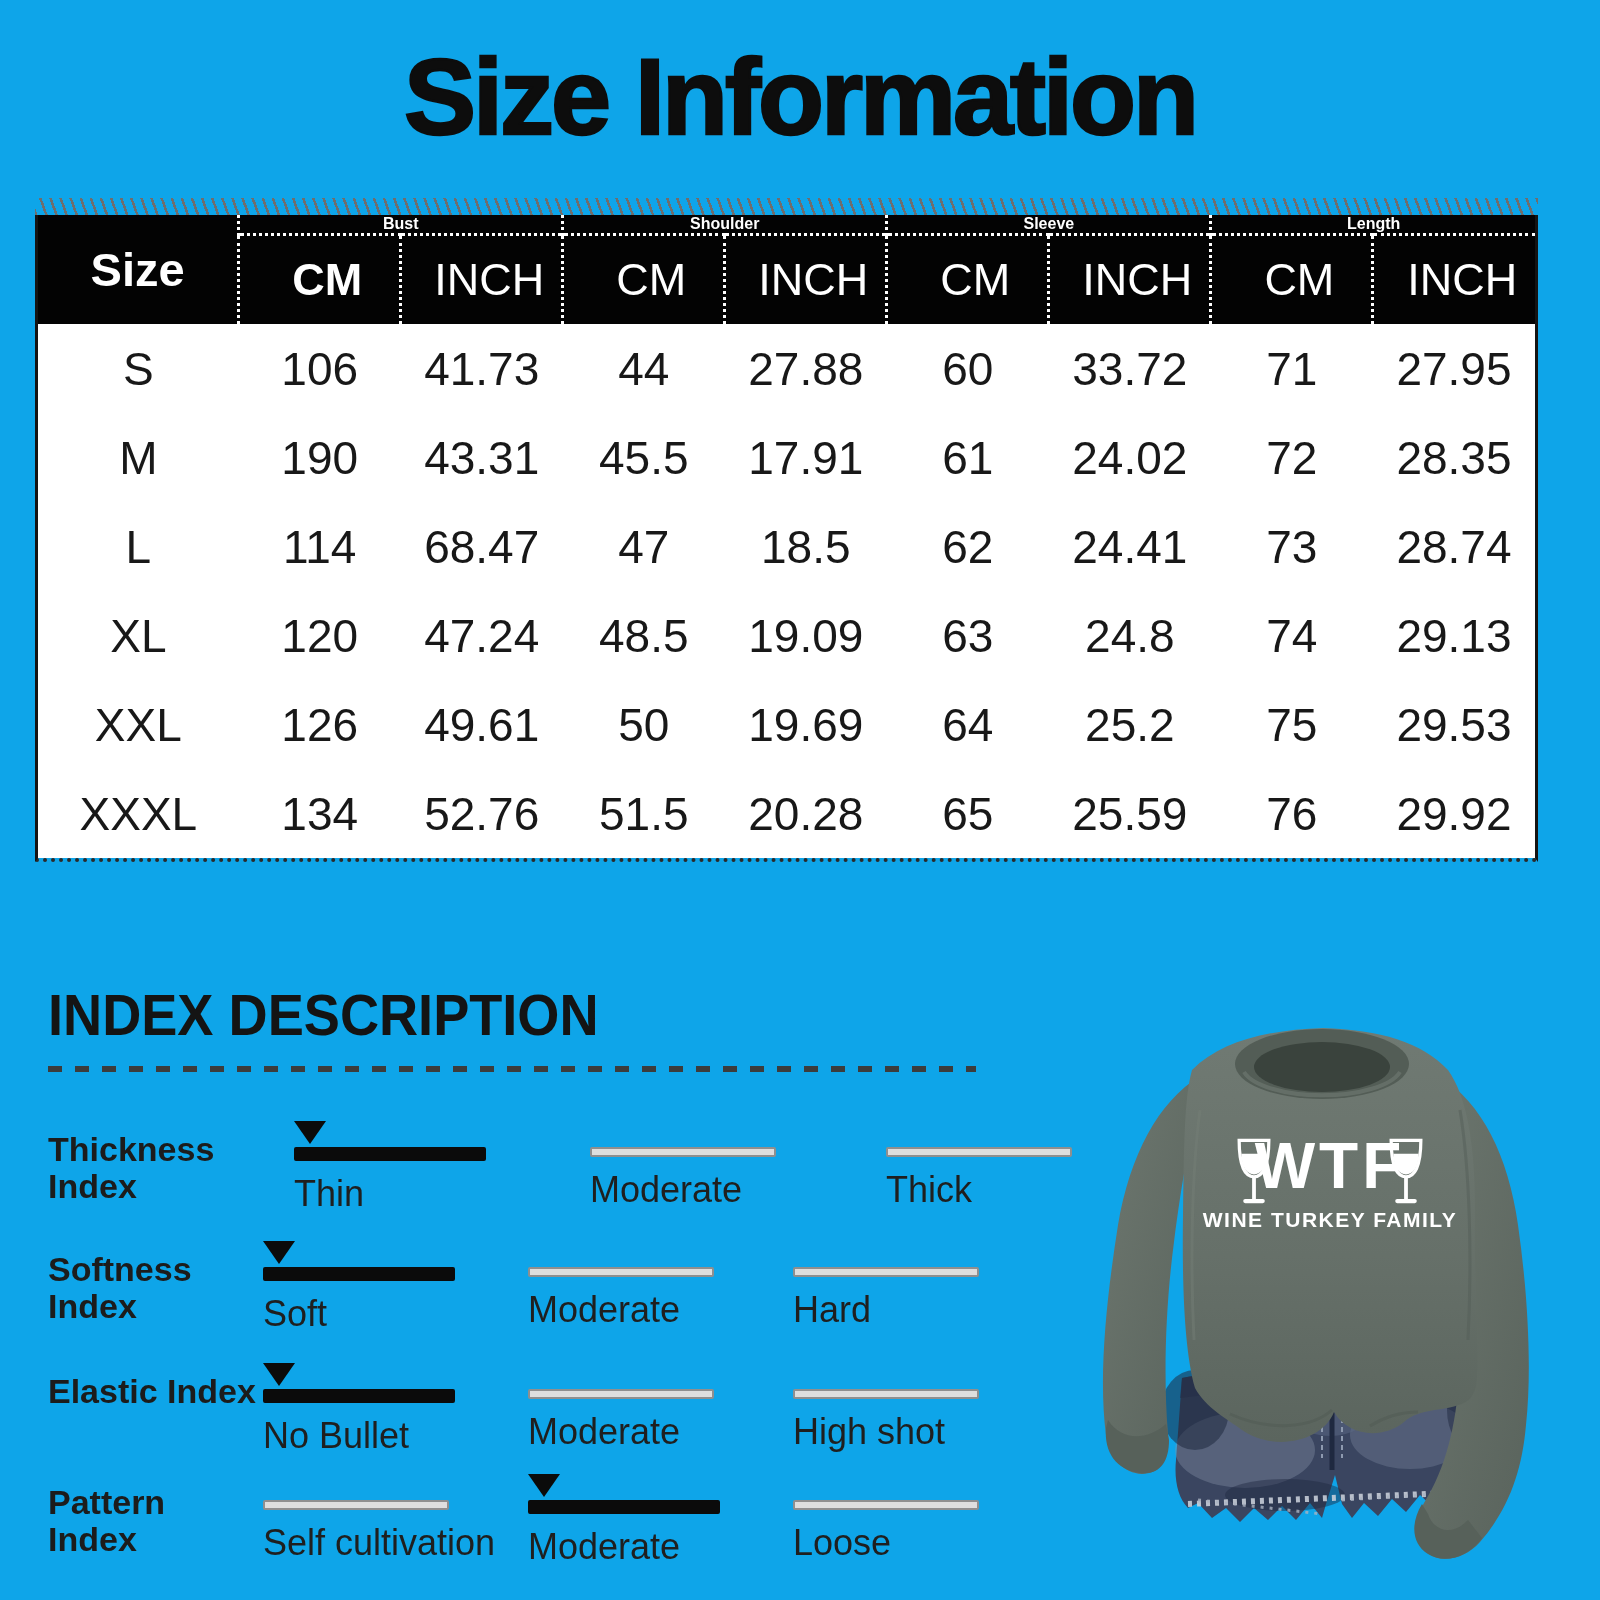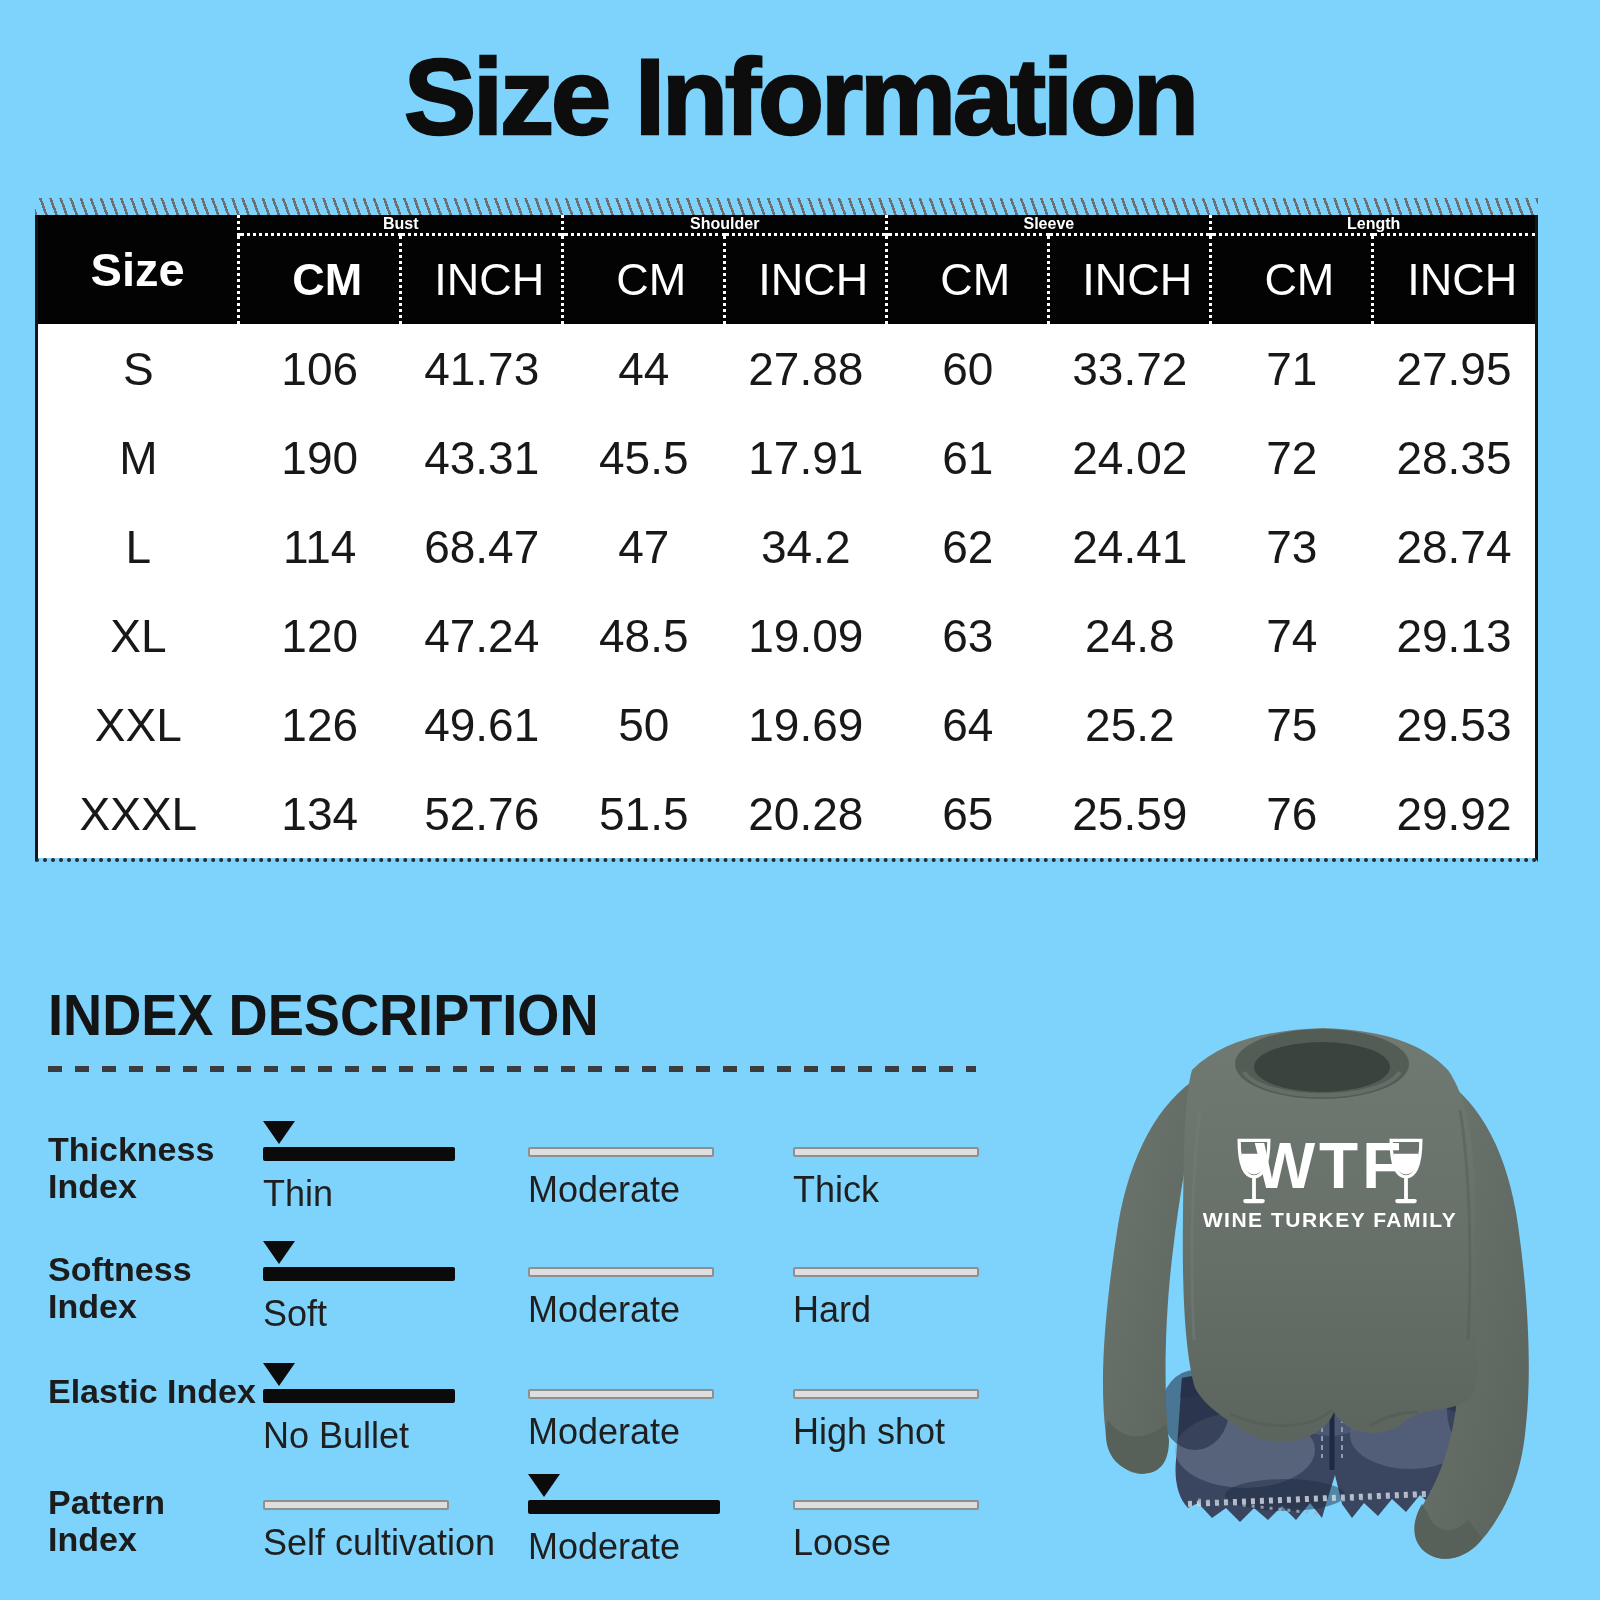--- a/index.html
+++ b/index.html
@@ -3,7 +3,7 @@
 <meta charset="utf-8">
 <style>
   html,body{margin:0;padding:0;background:#fff;}
-  .canvas{position:relative;width:1600px;height:1600px;background:#7dd3fc;overflow:hidden;
+  .canvas{position:relative;width:1600px;height:1600px;background:#0ea5e9;overflow:hidden;
           font-family:"Liberation Sans",sans-serif;color:#161616;}
 
   

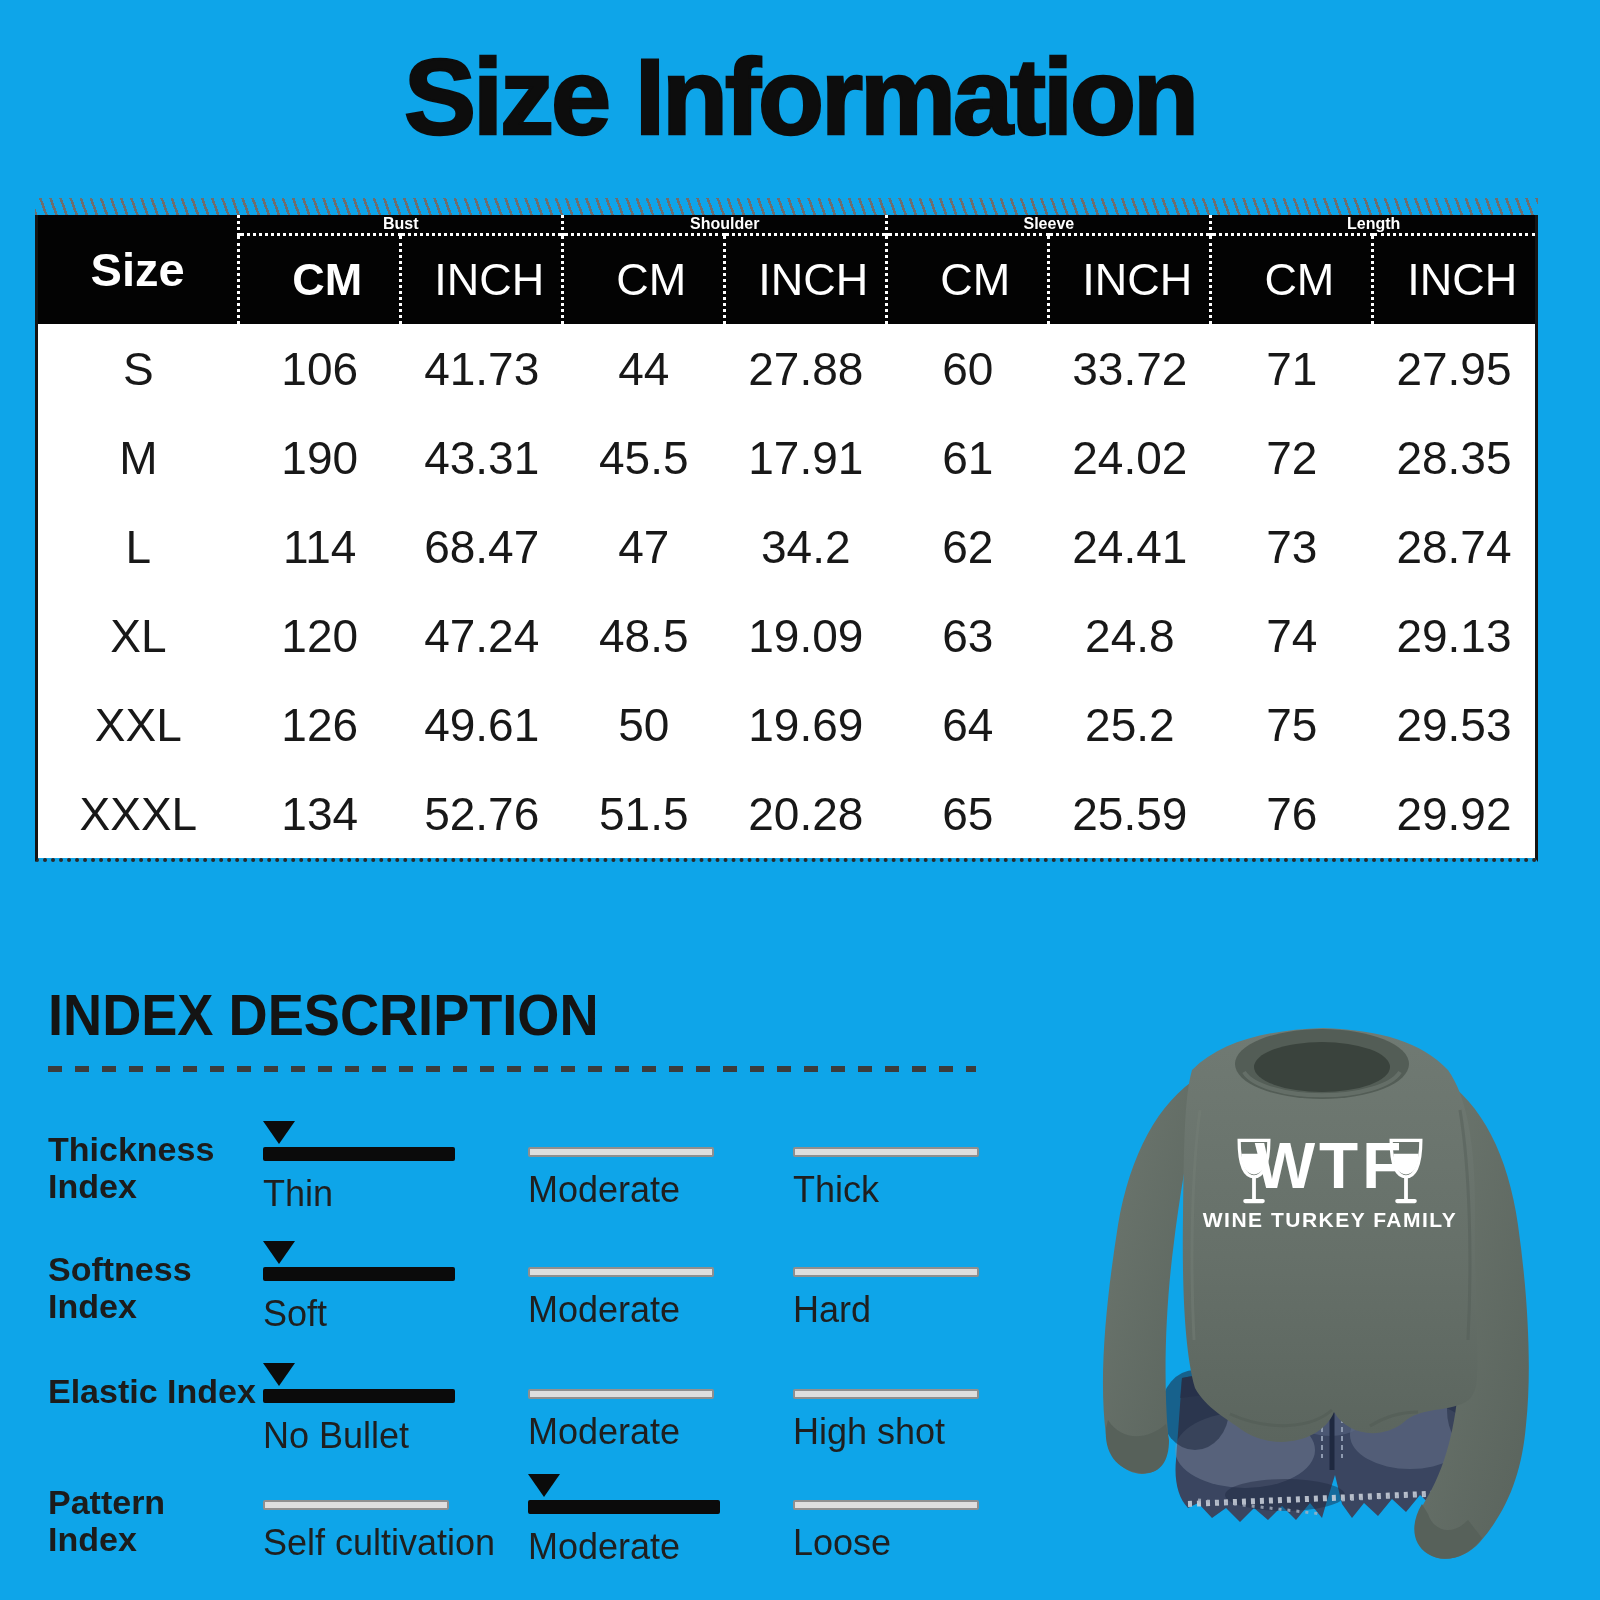--- a/index.html
+++ b/index.html
@@ -119,7 +119,7 @@
           <td>114</td>
           <td>68.47</td>
           <td>47</td>
-          <td>34.2</td>
+          <td>18.5</td>
           <td>62</td>
           <td>24.41</td>
           <td>73</td>

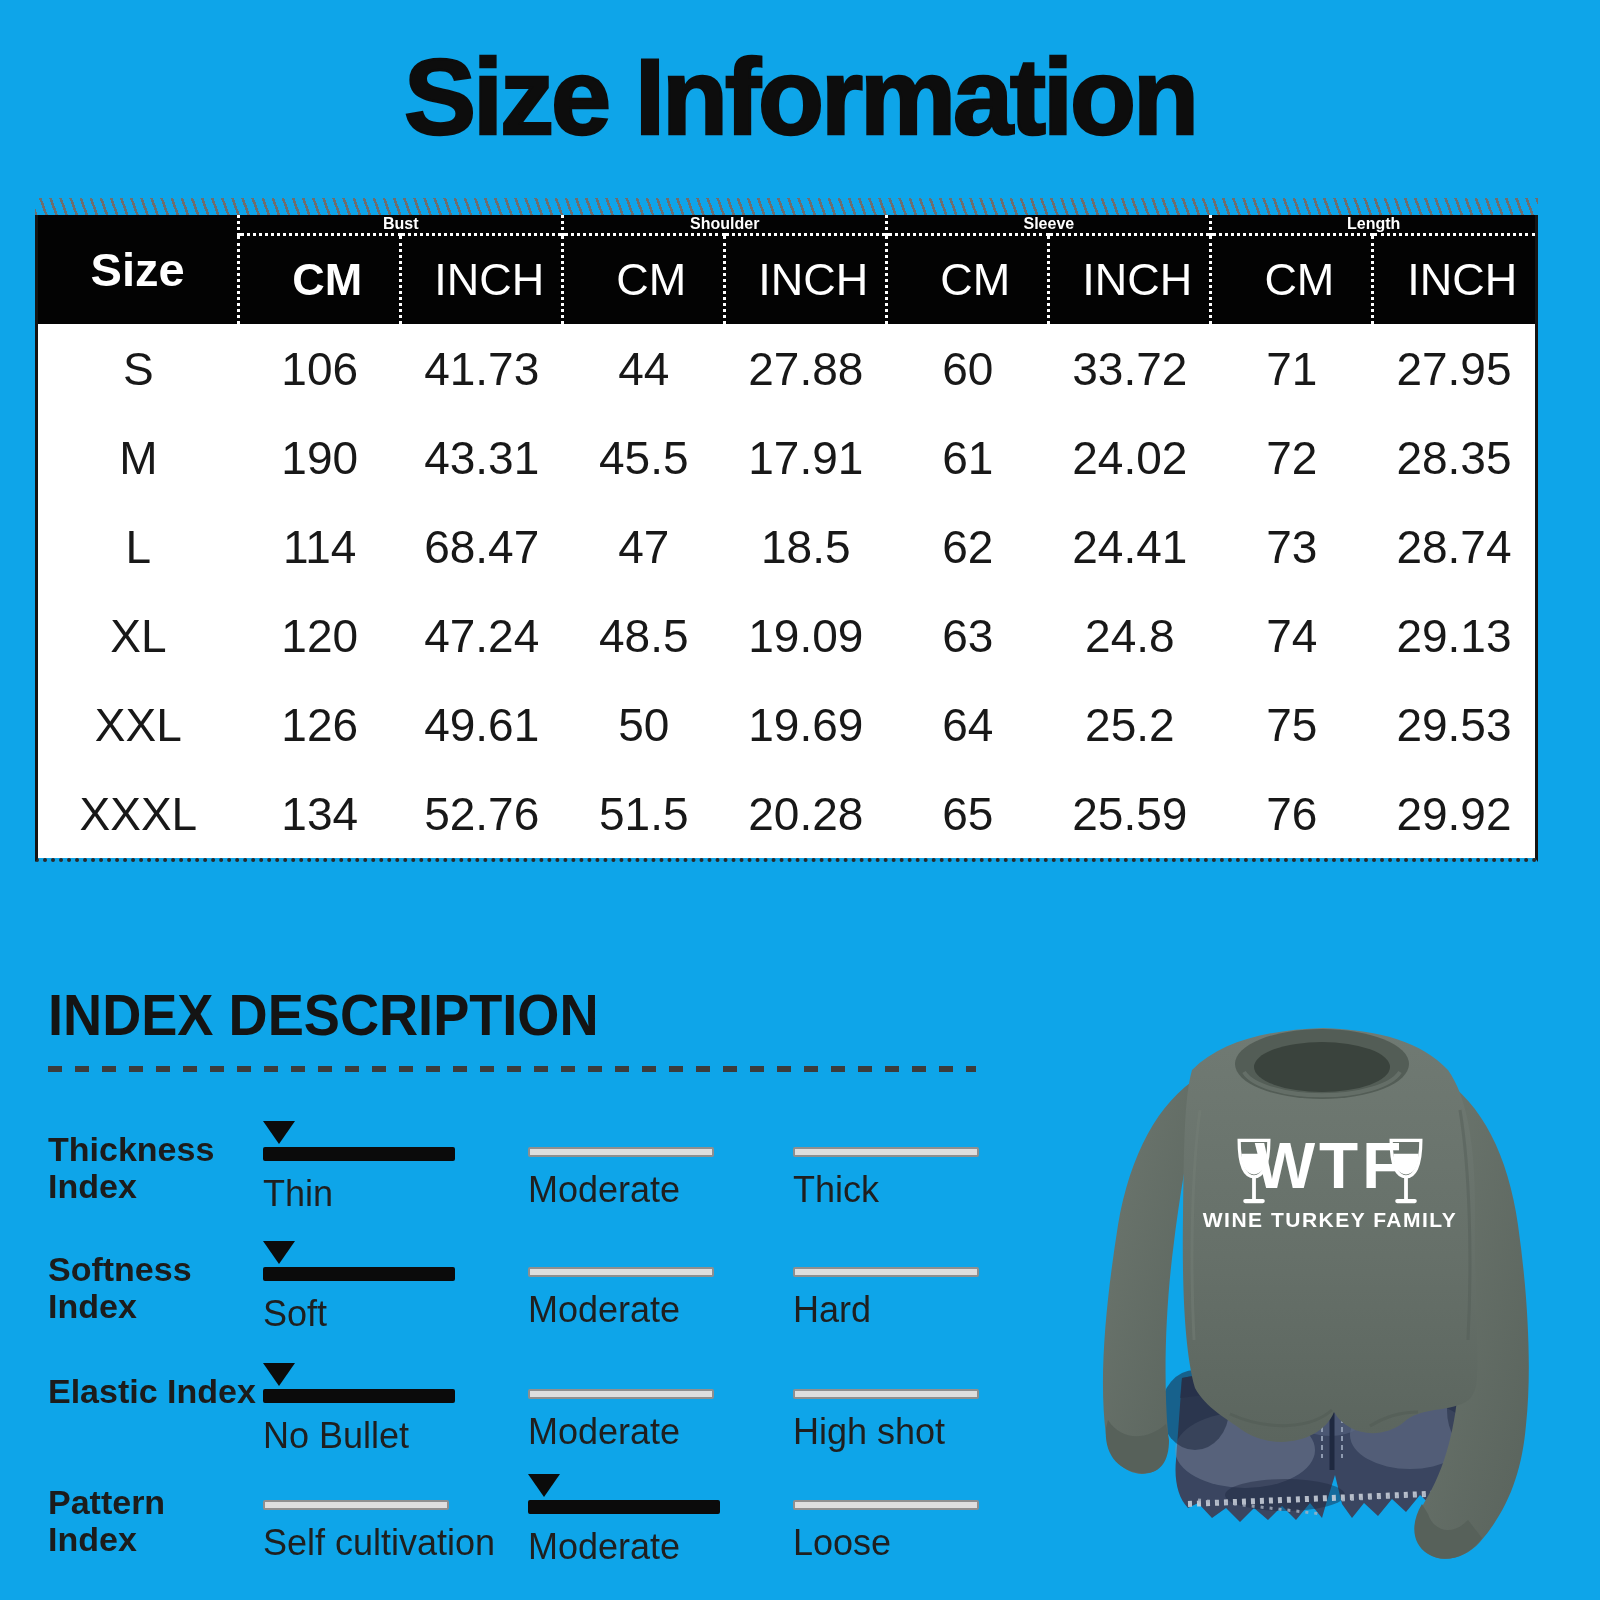--- a/index.html
+++ b/index.html
@@ -36,7 +36,7 @@
   .idx-dashes{margin-top:18px;width:928px;height:6px;
               background:repeating-linear-gradient(90deg,#3c3c3c 0 14px,transparent 14px 27px);}
   .idx-row{position:absolute;left:0;display:flex;align-items:flex-start;}
-  .idx-row.r0{top:139px;} .idx-row.r1{top:259px;} .idx-row.r2{top:381px;} .idx-row.r3{top:492px;}
+  .idx-row.r0{top:139px;gap:31px;} .idx-row.r1{top:259px;} .idx-row.r2{top:381px;} .idx-row.r3{top:492px;}
   .idx-label{width:215px;font-size:34px;font-weight:700;line-height:1.1;color:#1c1c1c;padding-top:10px;}
   .idx-opt{width:265px;display:flex;flex-direction:column;}
   .idx-marker{width:0;height:0;border-left:16px solid transparent;border-right:16px solid transparent;

